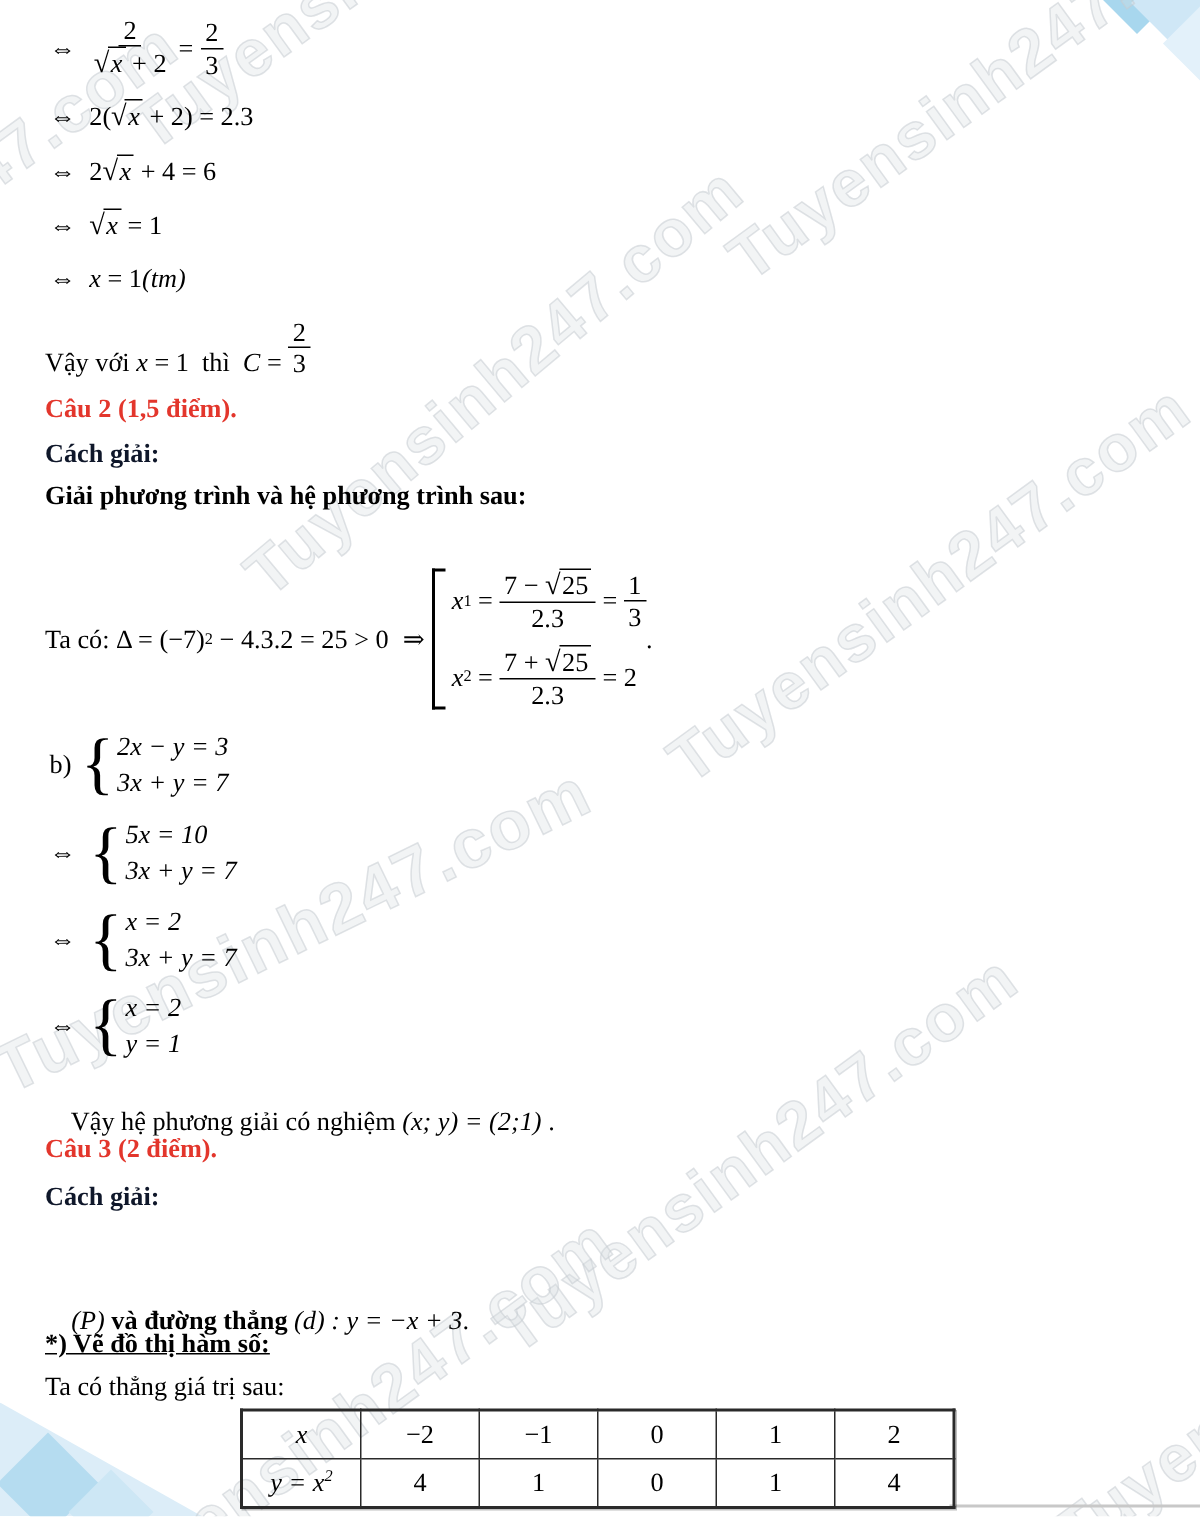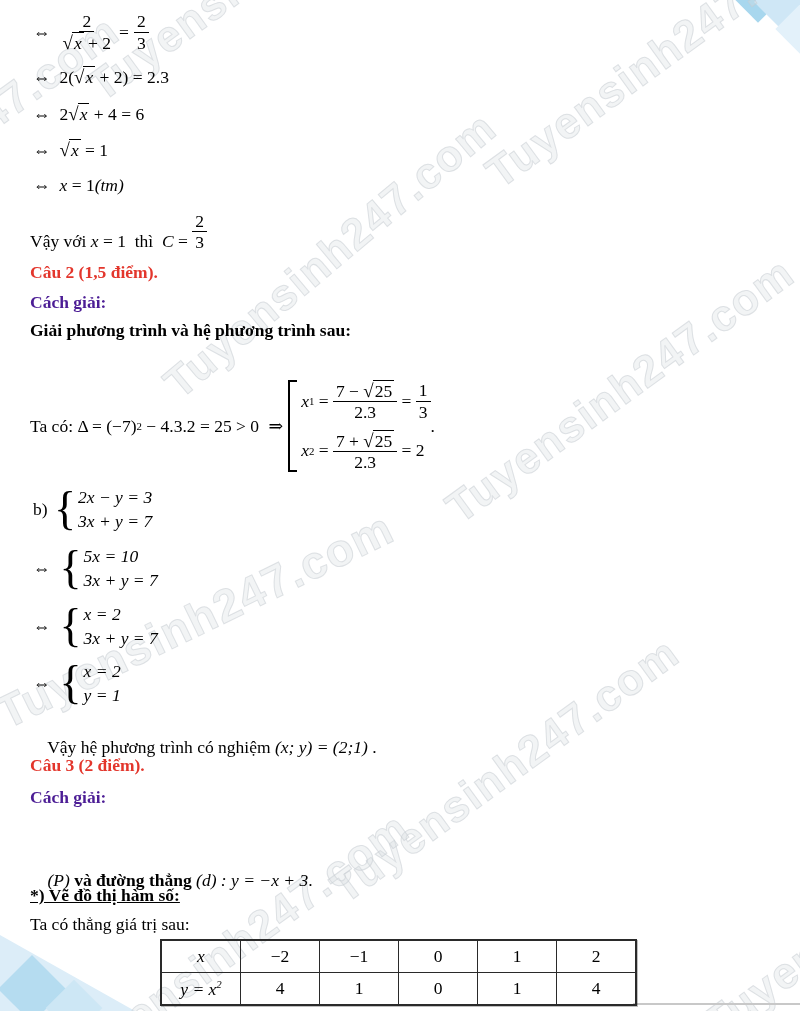--- a/index.html
+++ b/index.html
@@ -22,7 +22,7 @@
   .b{font-weight:bold;}
   .bi{font-weight:bold;}
   .red{color:#e3362c;}
-  .blue{color:#4c1d95;}
+  .blue{color:#0f172a;}
   sup{font-size:0.62em;}
   sub{font-size:0.62em;}
   .arrow{margin-right:9px;}

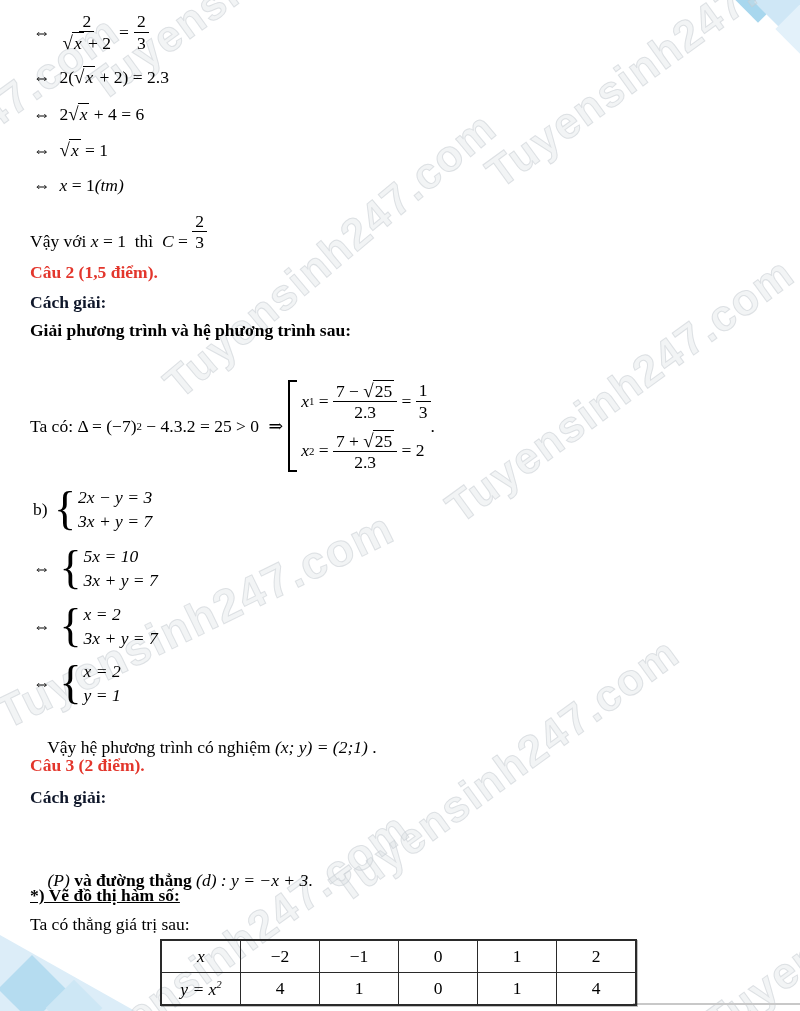--- a/index.html
+++ b/index.html
@@ -172,7 +172,7 @@
   </div>
 
   <div class="line" style="left:30px;top:716px;">
-    <span>Vậy hệ phương trình có nghiệm </span><span class="i">(x; y) = (2;1)</span><span> .</span>
+    <span>Vậy hệ phương giải có nghiệm </span><span class="i">(x; y) = (2;1)</span><span> .</span>
   </div>
 
   <div class="line b red" style="left:30px;top:755px;">Câu 3 (2 điểm).</div>

